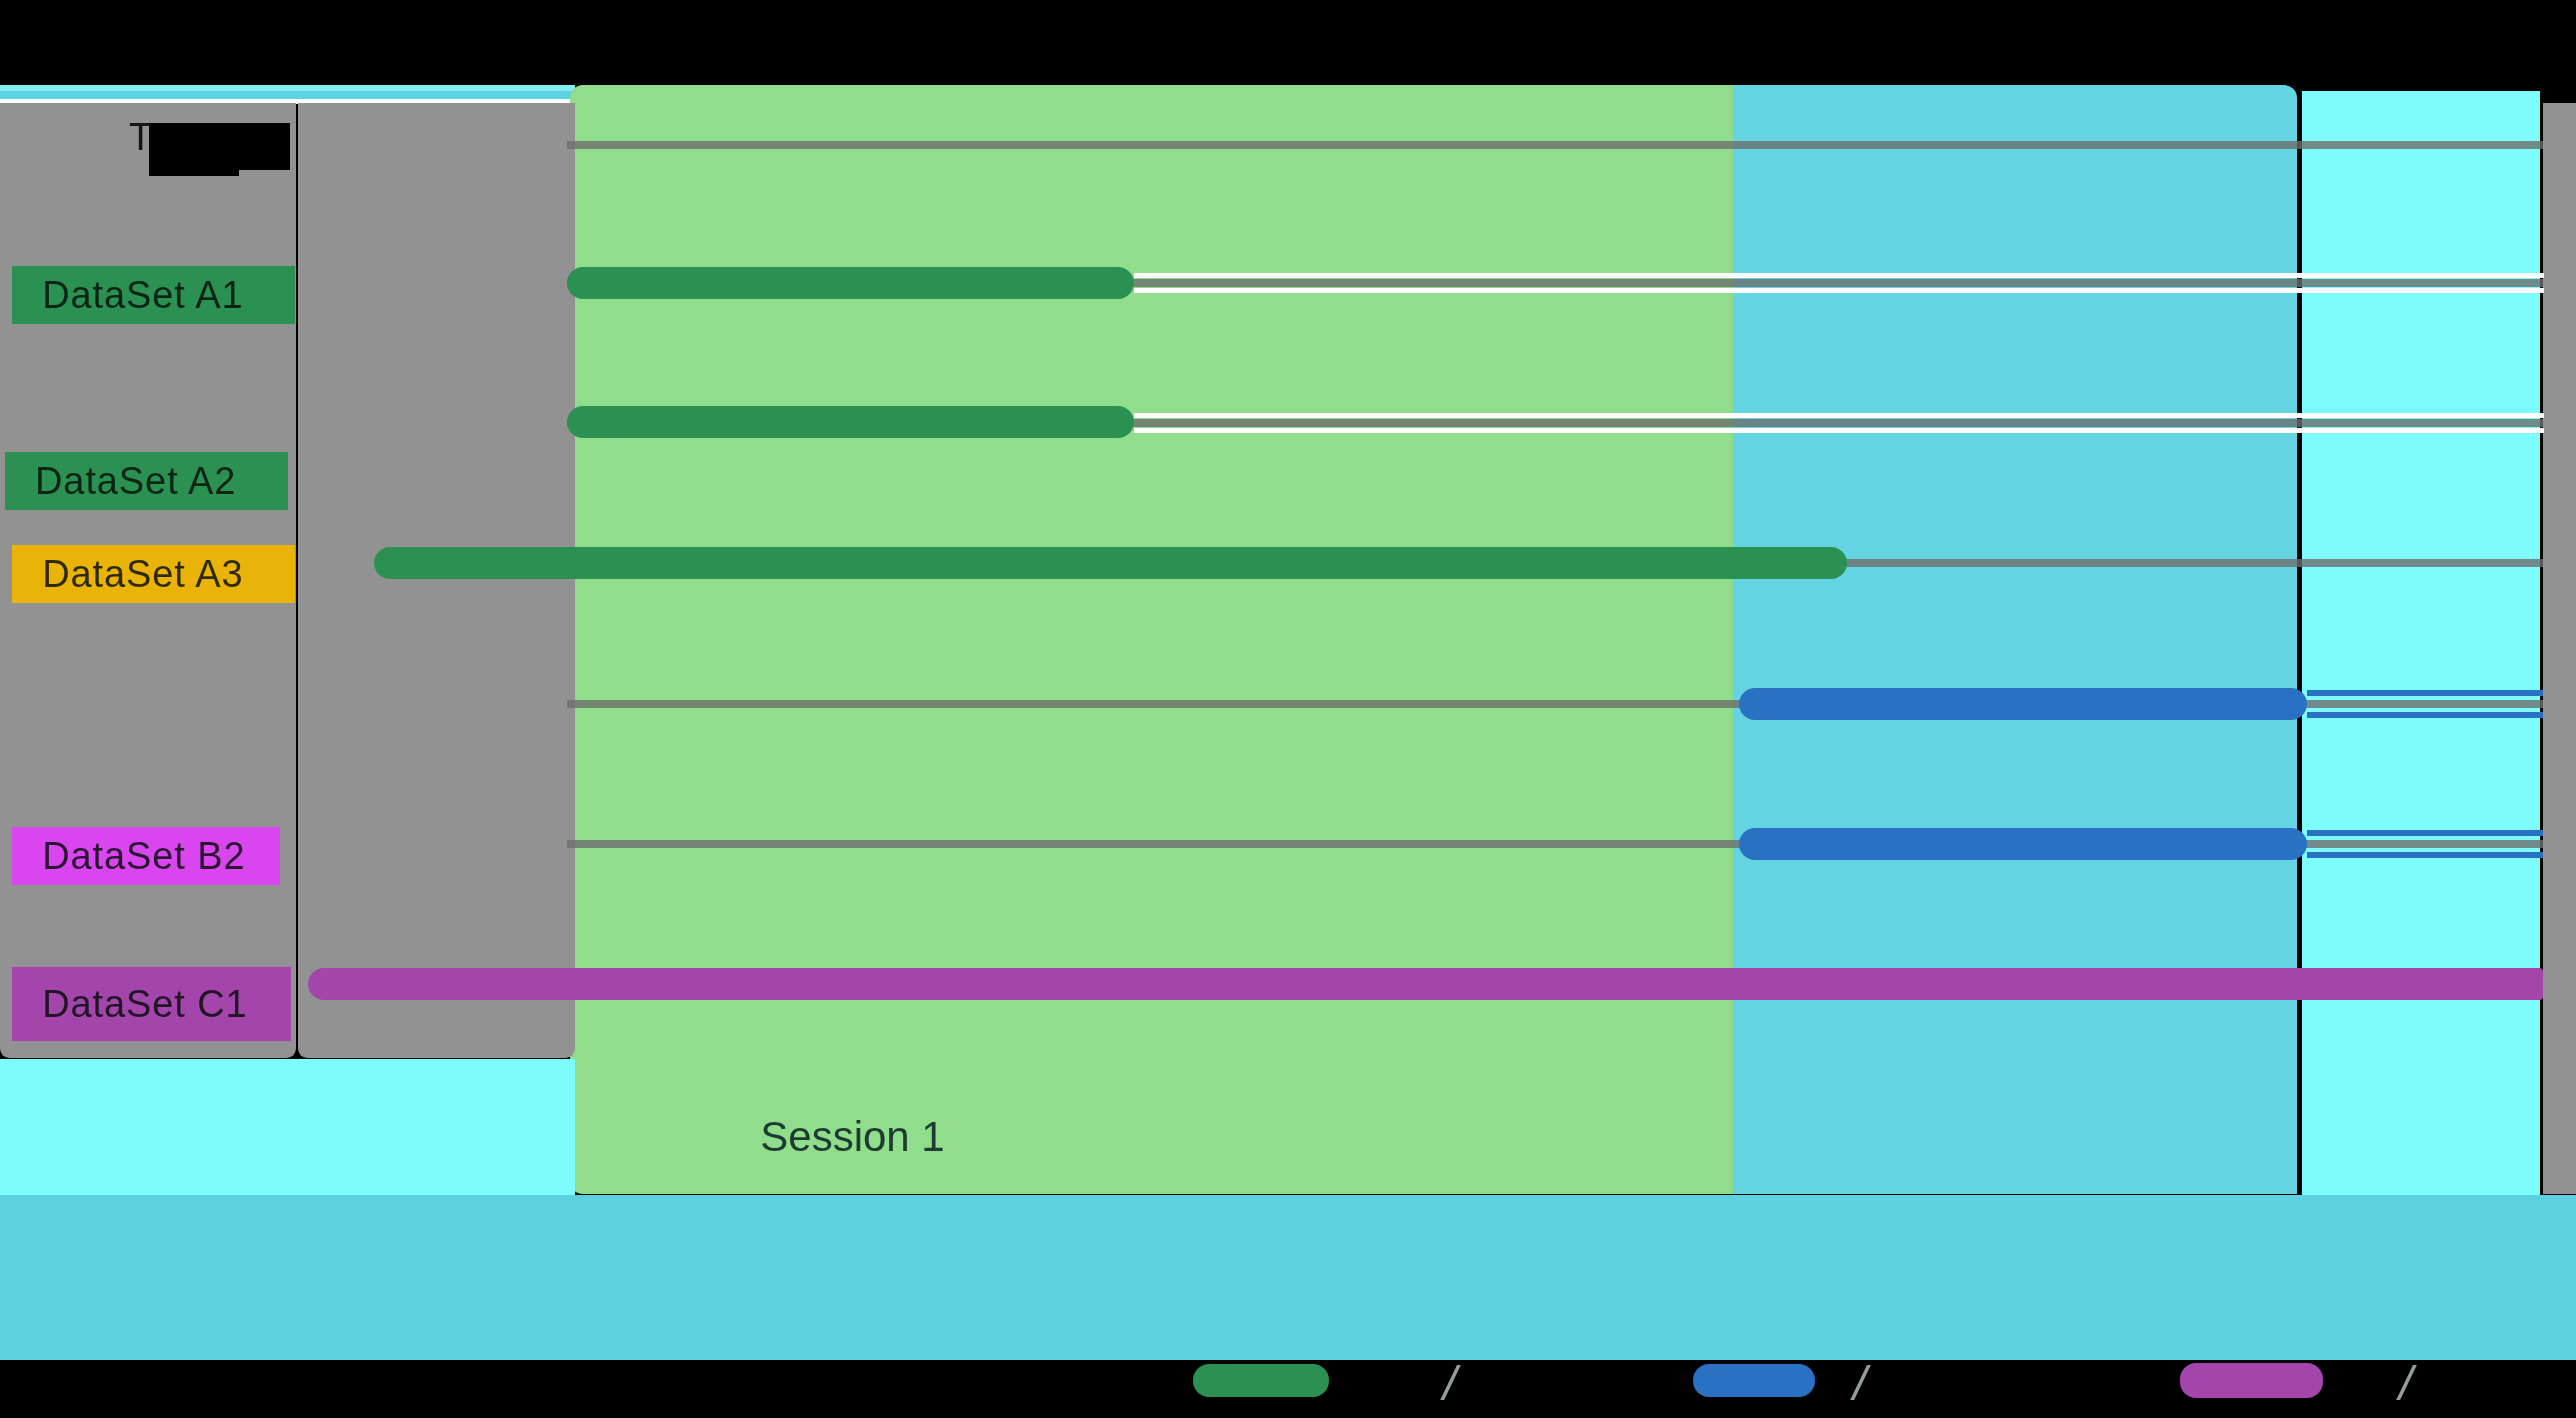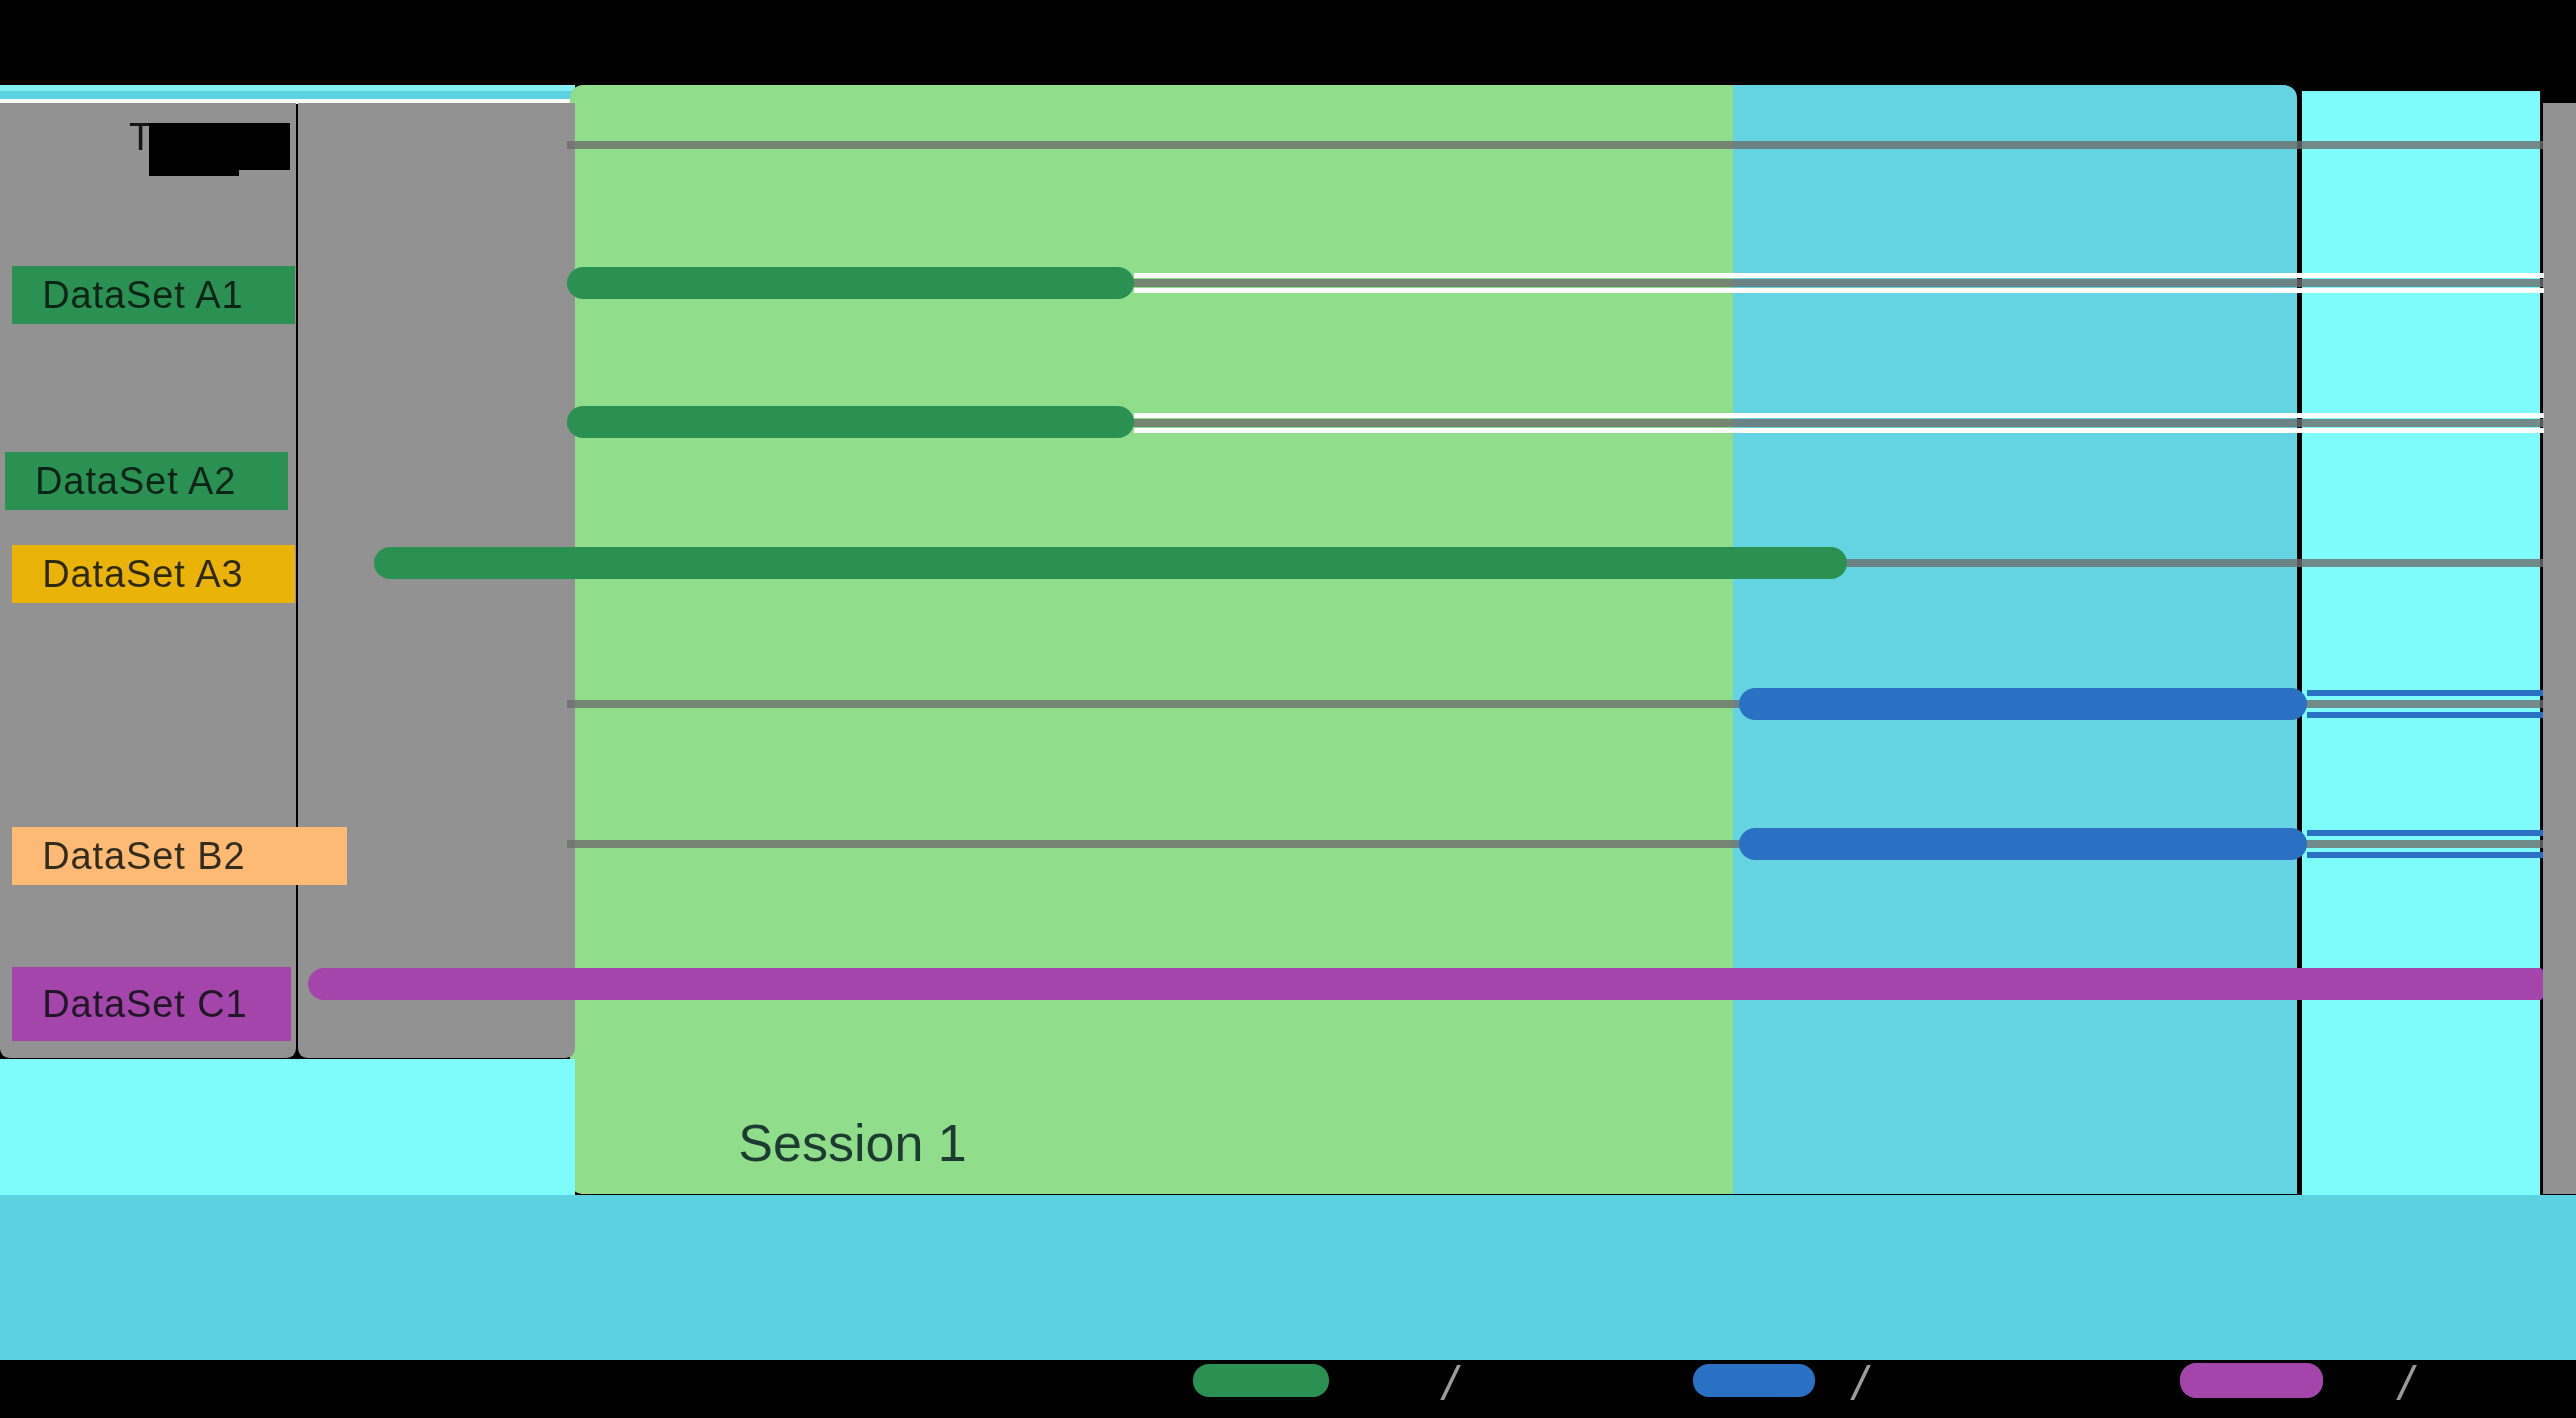--- a/index.html
+++ b/index.html
@@ -66,7 +66,7 @@
       <div class="casing" style="left: 2307px; top: 830px; width: 236px; height: 5.6px; background: rgb(42, 113, 195);"></div>
       <div class="casing" style="left: 2307px; top: 852px; width: 236px; height: 5.6px; background: rgb(42, 113, 195);"></div>
       <div class="bar" style="left: 1739px; top: 828px; width: 568px; height: 32px; background: rgb(42, 113, 195);"></div>
-      <div class="label-box" style="left: 12.2px; top: 827px; width: 335px; height: 58px; background: #fdba74;">
+      <div class="label-box" style="left: 12.2px; top: 827px; width: 268px; height: 58px; background: #d946ef;">
         <span>DataSet B2</span>
       </div>
       <div class="bar" style="left: 308px; top: 968px; width: 2235px; height: 32px; background: rgb(163, 69, 171); border-radius: 16px 3.8px 3.8px 16px;"></div>

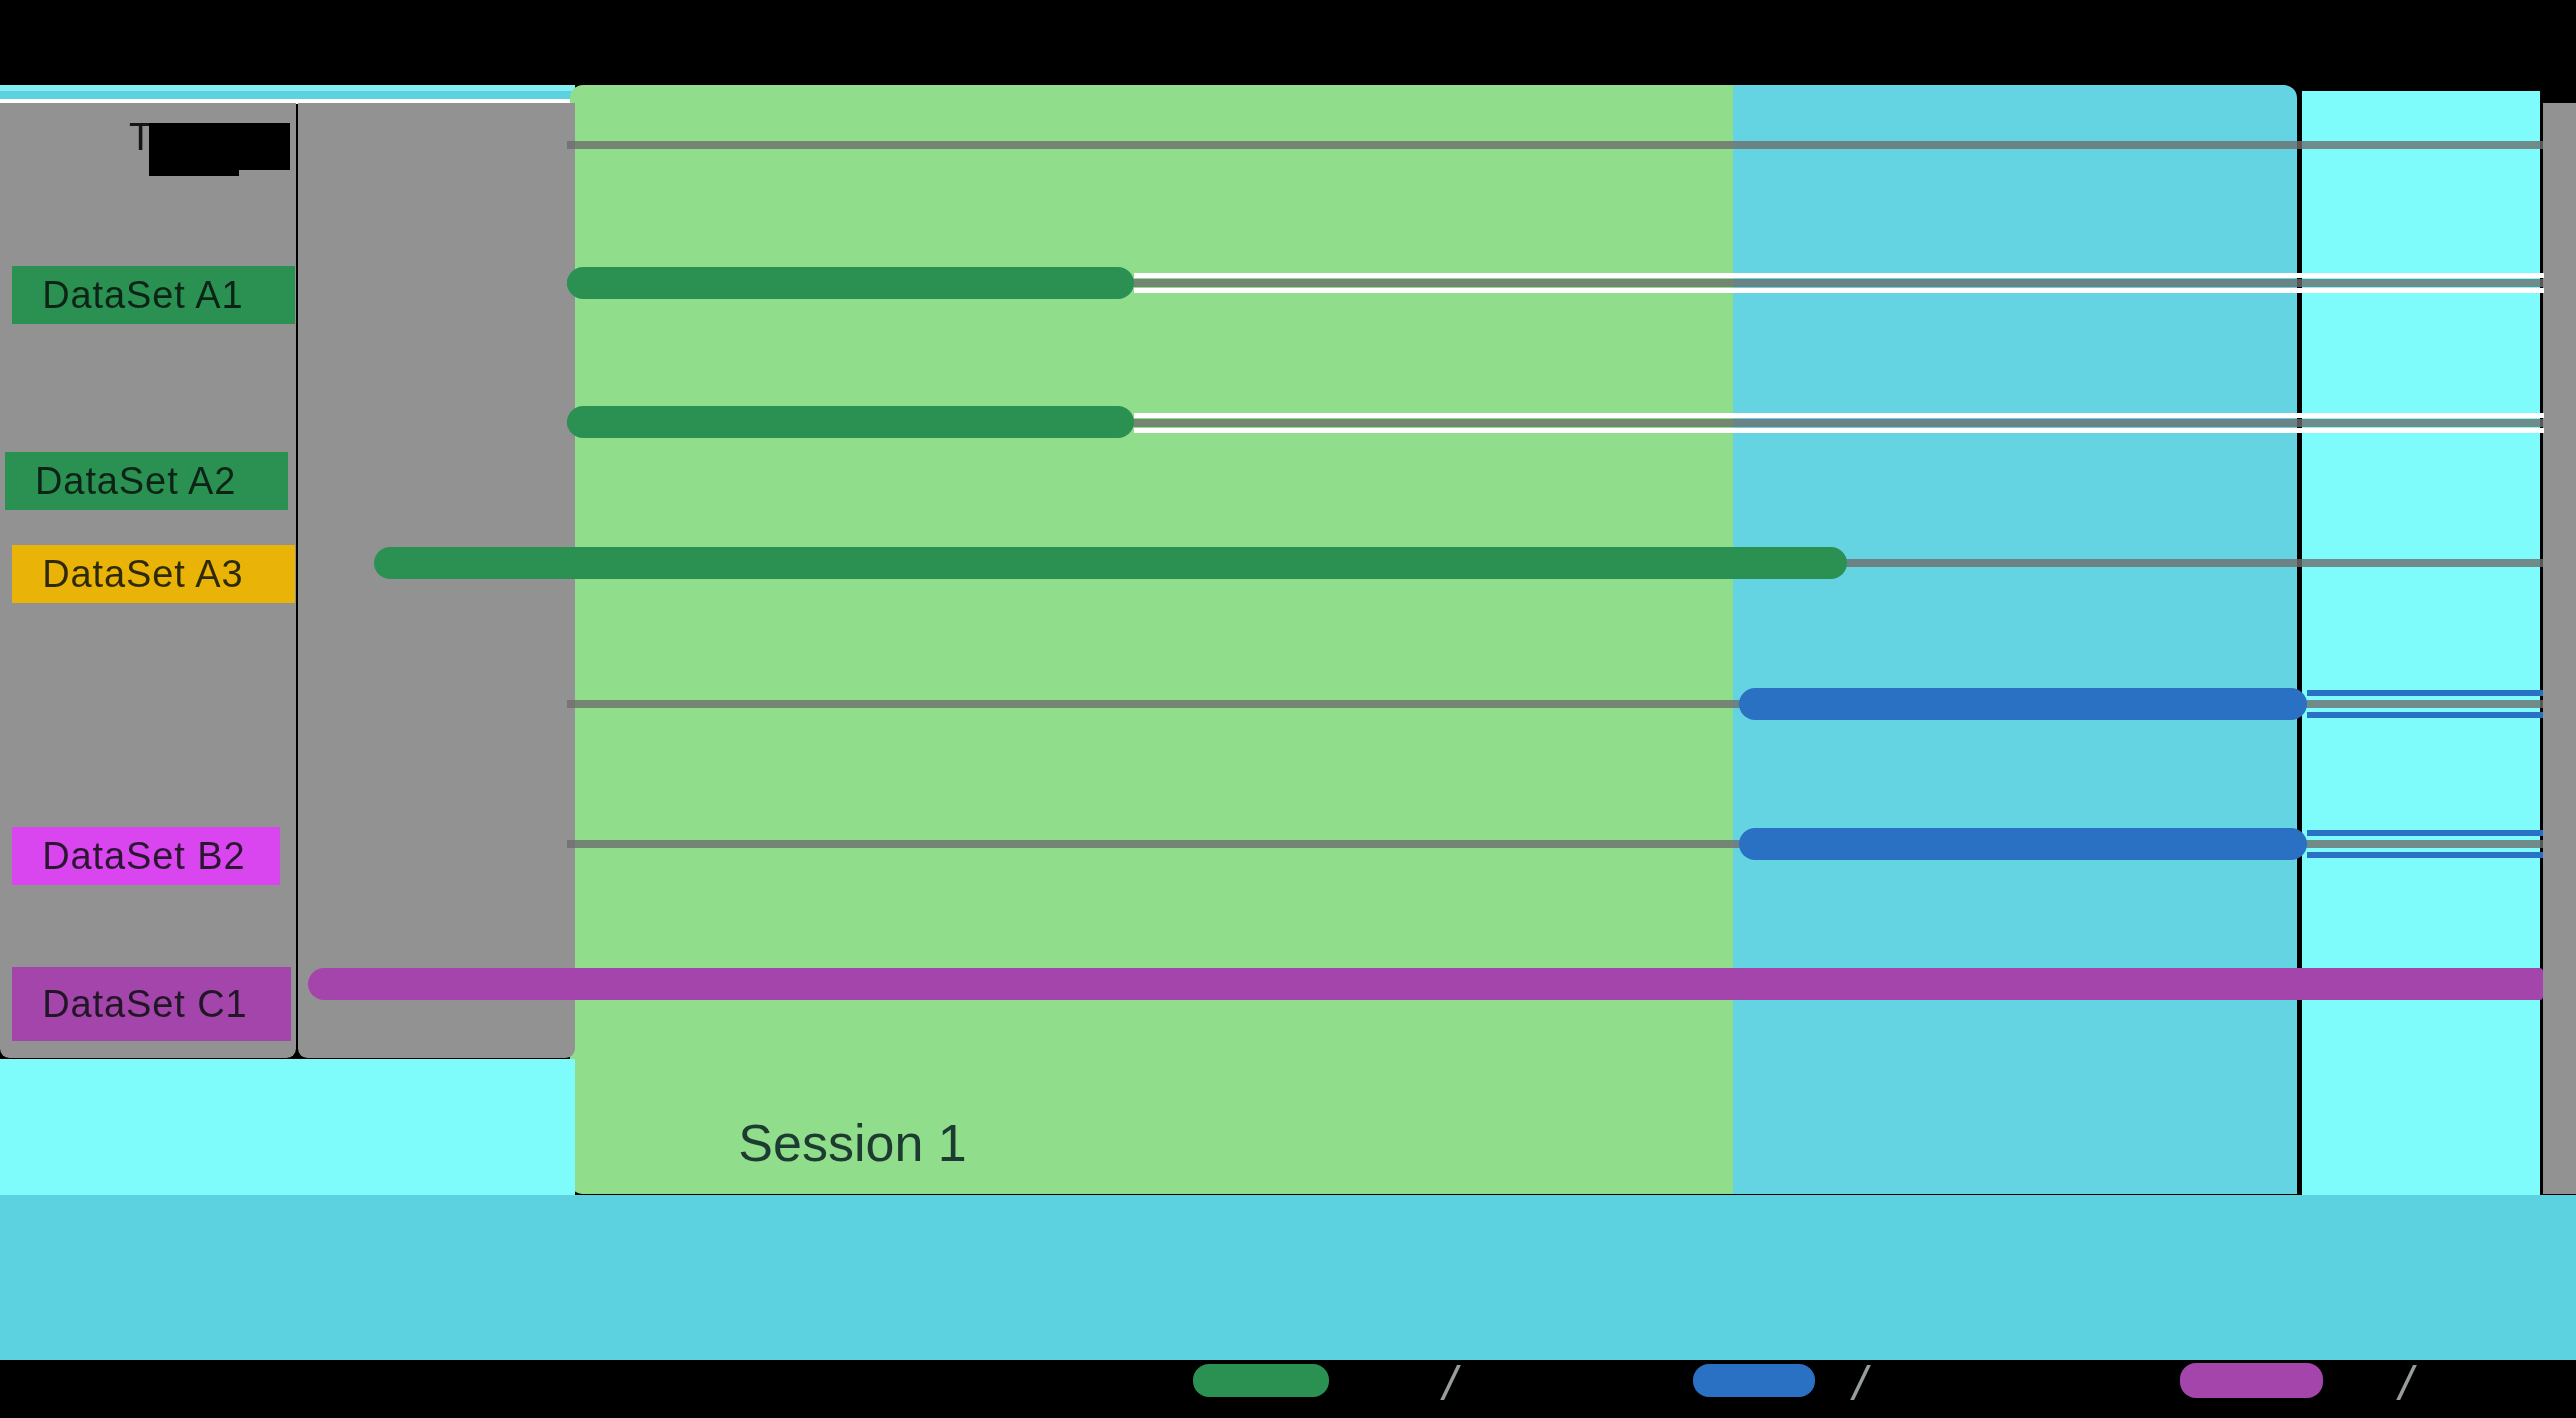--- a/index.html
+++ b/index.html
@@ -12,7 +12,7 @@
   .bar{position:absolute;height:32px;border-radius:16px;}
   .gridline{position:absolute;}
   .casing{position:absolute;}
-  .session-label{position:absolute;text-align:center;font-size:52px;font-weight:400;}
+  .session-label{position:absolute;text-align:center;font-size:42px;font-weight:400;}
   .header-t{font-size:38px;color:#151515;font-weight:400;}
   .legend-swatch{position:absolute;border-radius:16px;}
   .legend-slash{position:absolute;font-size:49px;font-style:italic;opacity:0.75;}

